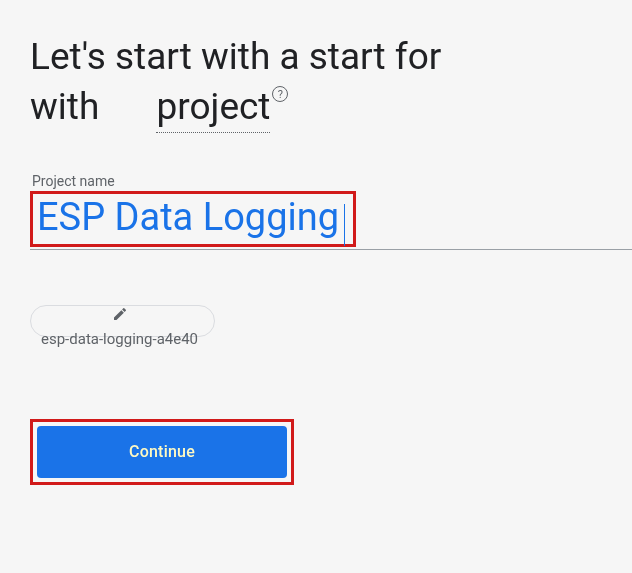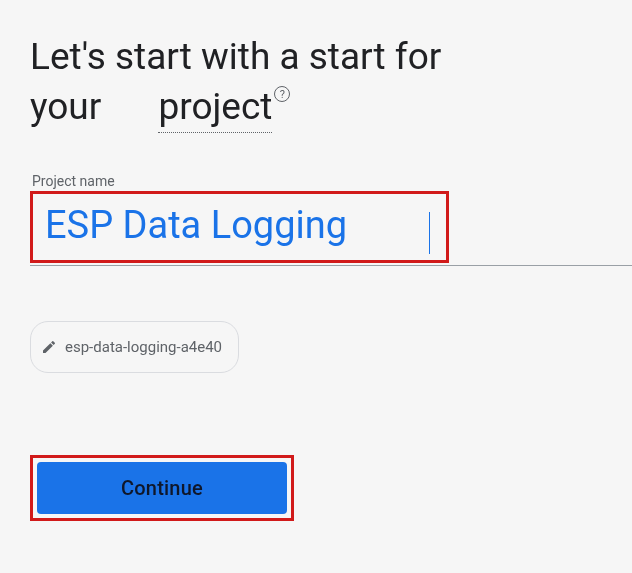--- a/index.html
+++ b/index.html
@@ -155,7 +155,7 @@
 
   <h1 class="heading">
     <span>Let's start with a start for</span><br>
-    <span>your </span><span class="project-word">project</span><span class="help-badge">?</span>
+    <span>with </span><span class="project-word">project</span><span class="help-badge">?</span>
   </h1>
 
   <div class="field-wrap">

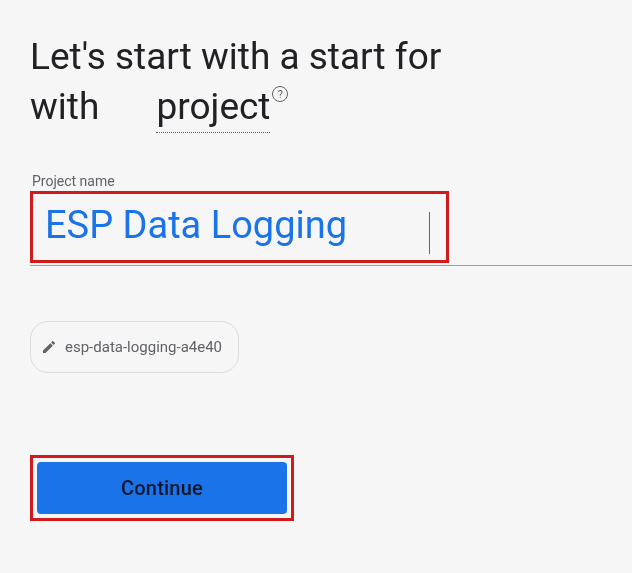--- a/index.html
+++ b/index.html
@@ -64,9 +64,9 @@
   }
   .highlight-input {
     border: 3px solid #d11a1a;
-    padding: 8px;
+    padding: 0;
     display: block;
-    width: 419px;
+    width: 326px;
   }
   .project-input {
     width: 100%;

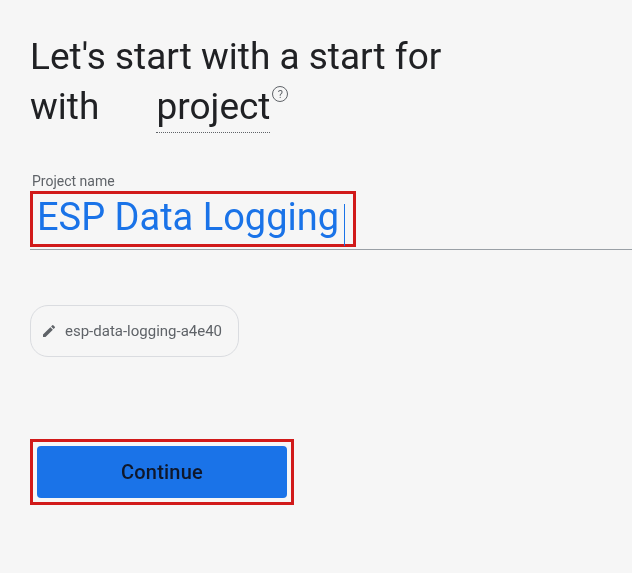--- a/index.html
+++ b/index.html
@@ -110,12 +110,13 @@
     border: 1px solid #dadce0;
     background: #fff0; 
     border-radius: 18px;
-    height: 52px;
+    height: 32px;
     padding: 0 16px 0 10px;
     color: #5f6368;
     font-size: 15px;
     gap: 8px;
     cursor: pointer;
+    flex-direction: column;
   }
   .chip .pencil {
     width: 16px; height: 16px;

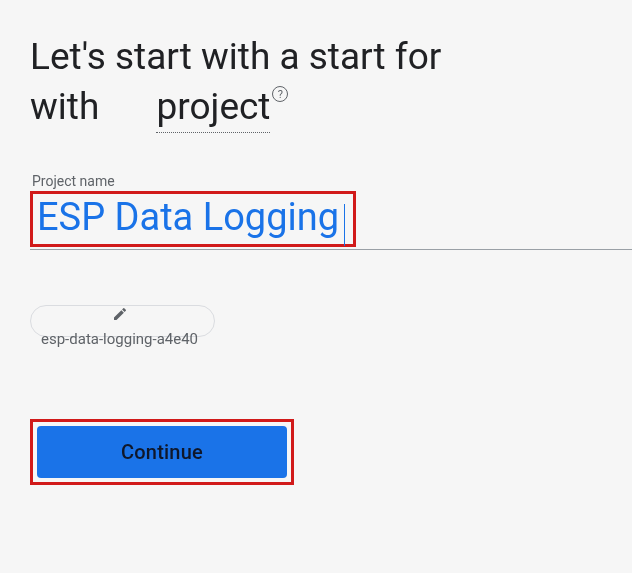--- a/index.html
+++ b/index.html
@@ -136,11 +136,11 @@
     align-items: center;
     justify-content: center;
     background: #1a73e8;
-    color: #0f172a;
+    color: #fef9c3;
     border: none;
     border-radius: 4px;
     font-family: inherit;
-    font-size: 20px;
+    font-size: 16px;
     font-weight: 500;
     width: 250px;
     height: 52px;

